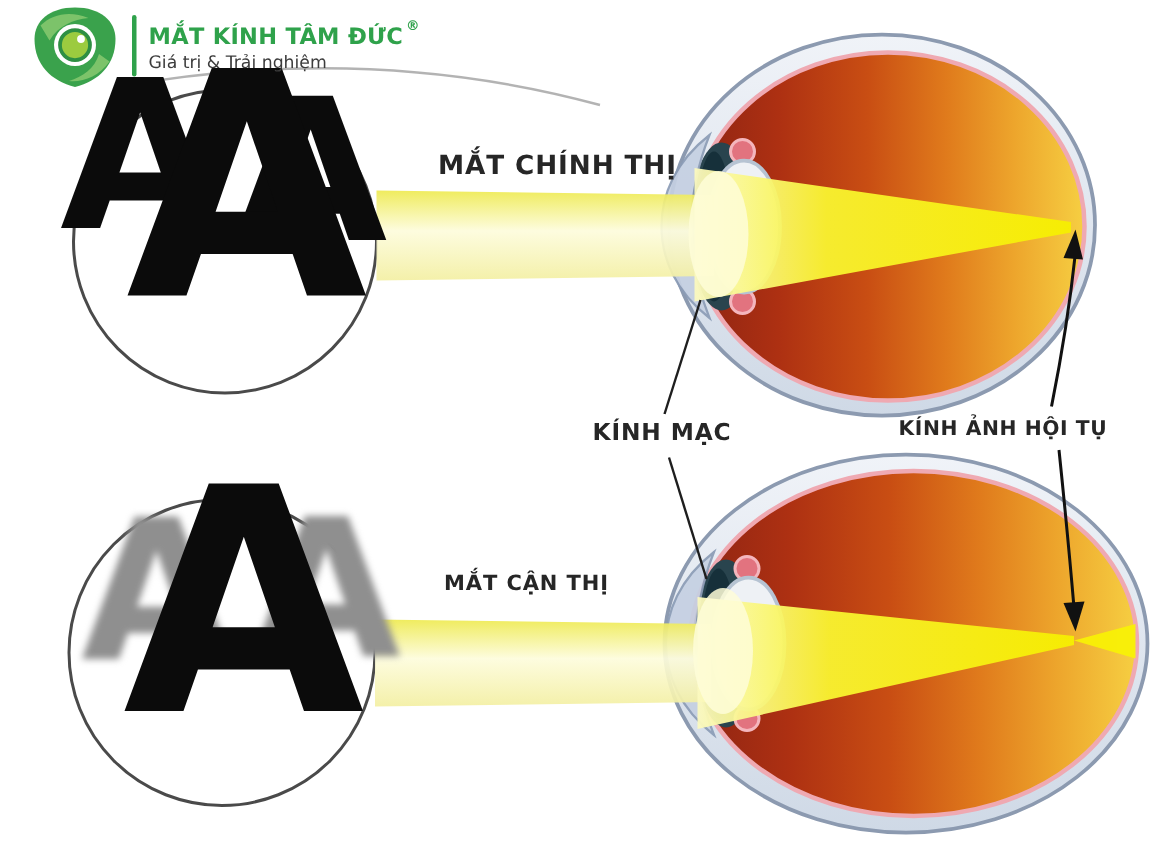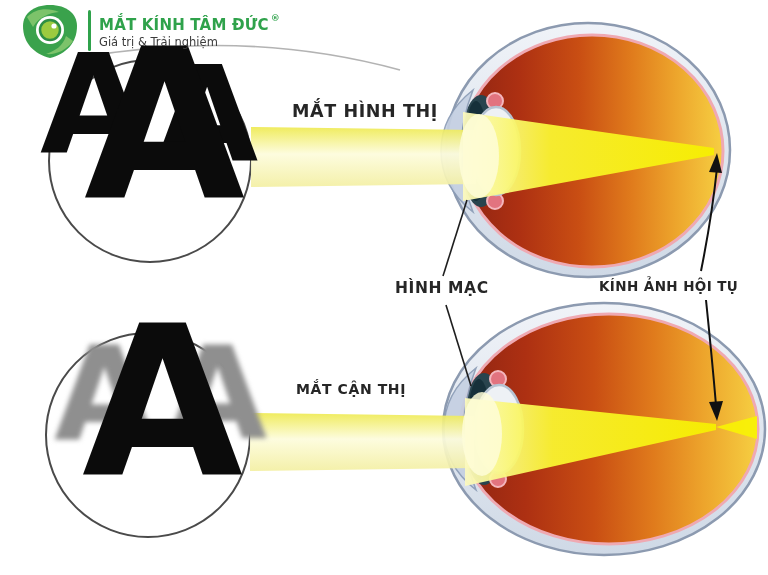--- a/index.html
+++ b/index.html
@@ -149,7 +149,7 @@
   <span class="letterA b-a3 a-blur">A</span>
   <span class="letterA b-a2 a-center">A</span>
 
-  <div class="diagram-label lbl-top-eye">MẮT HÌNH THỊ</div>
+  <div class="diagram-label lbl-top-eye">MẮT CHÍNH THỊ</div>
   <div class="diagram-label lbl-bottom-eye">MẮT CẬN THỊ</div>
   <div class="diagram-label lbl-cornea">HÌNH MẠC</div>
   <div class="diagram-label lbl-focal">KÍNH ẢNH HỘI TỤ</div>

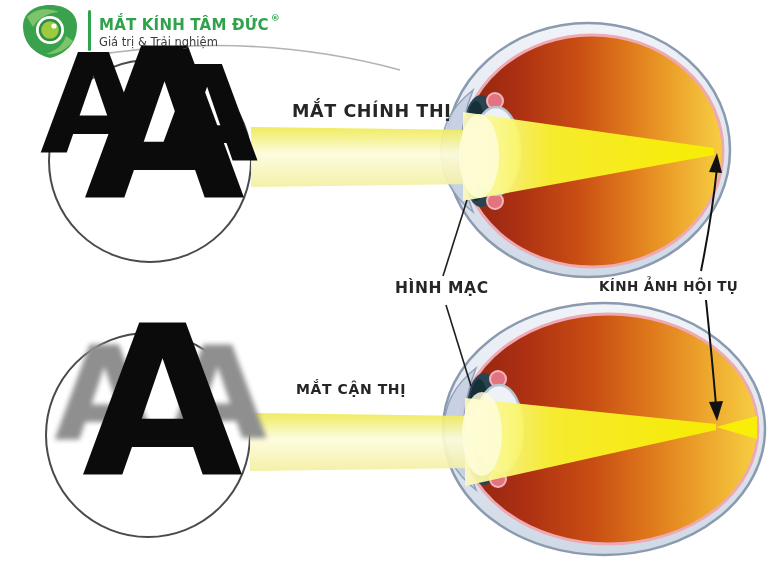--- a/index.html
+++ b/index.html
@@ -151,7 +151,7 @@
 
   <div class="diagram-label lbl-top-eye">MẮT CHÍNH THỊ</div>
   <div class="diagram-label lbl-bottom-eye">MẮT CẬN THỊ</div>
-  <div class="diagram-label lbl-cornea">HÌNH MẠC</div>
+  <div class="diagram-label lbl-cornea">KÍNH MẠC</div>
   <div class="diagram-label lbl-focal">KÍNH ẢNH HỘI TỤ</div>
 
 </div>

